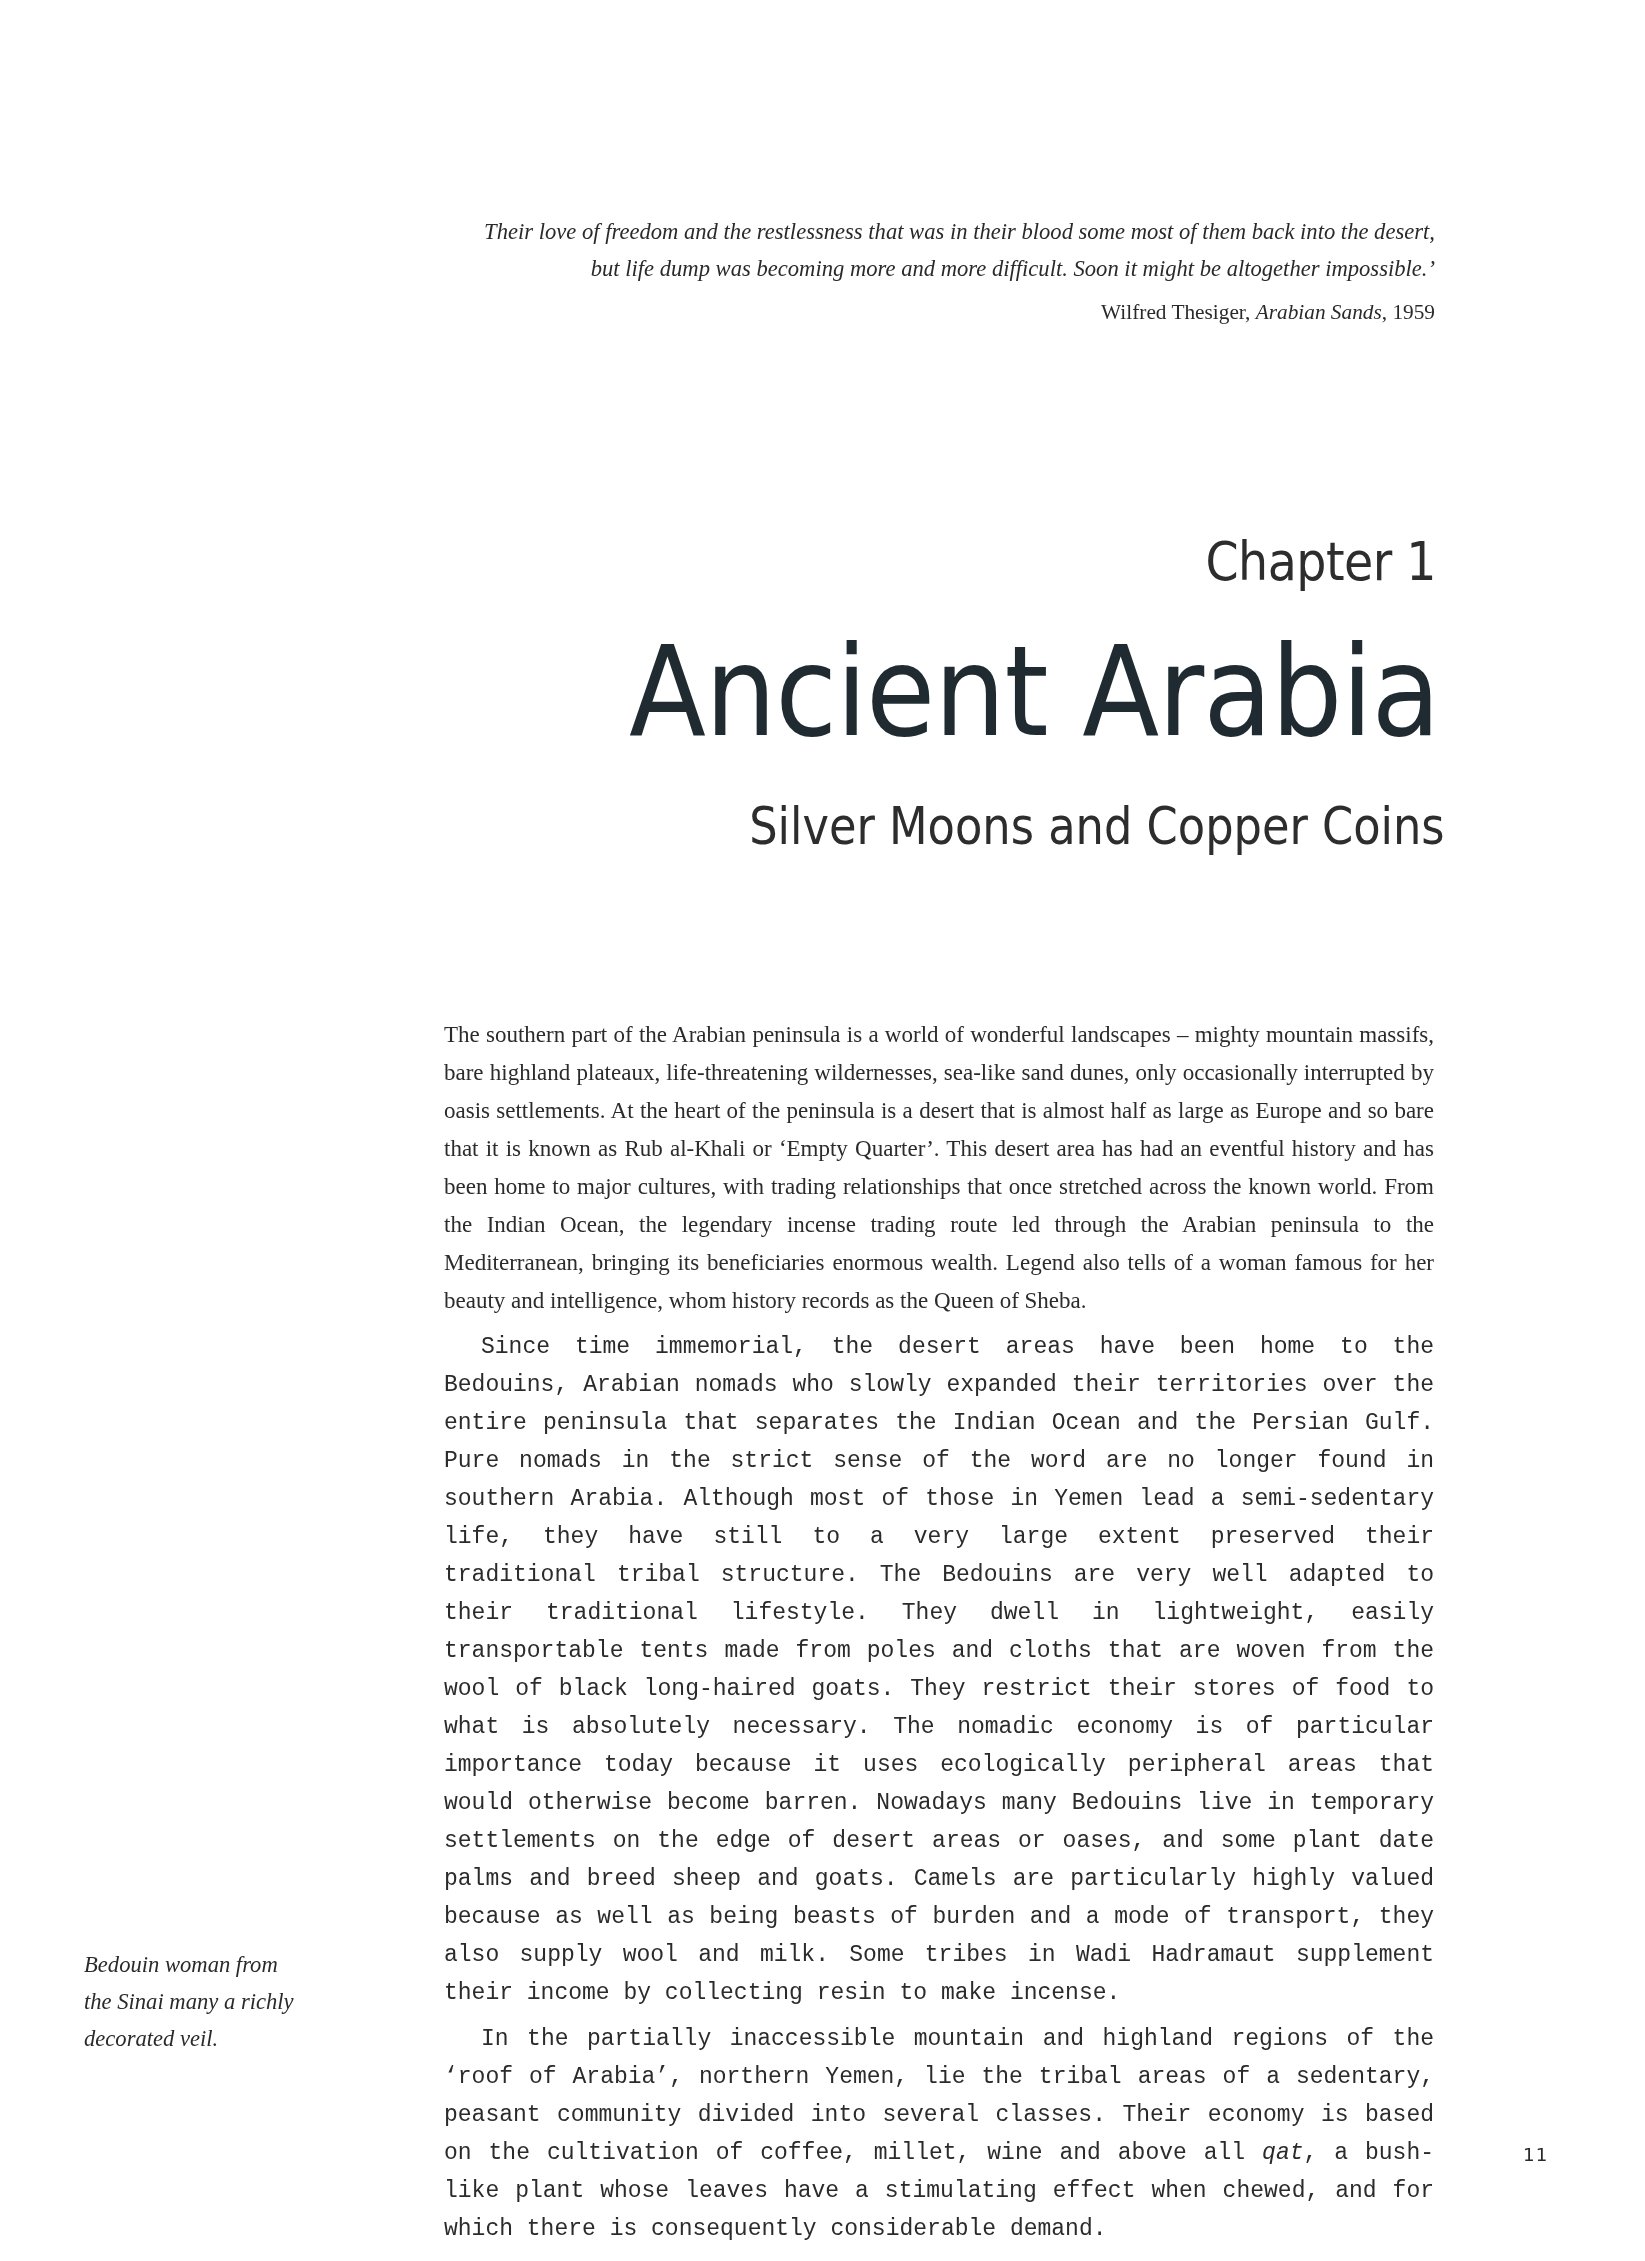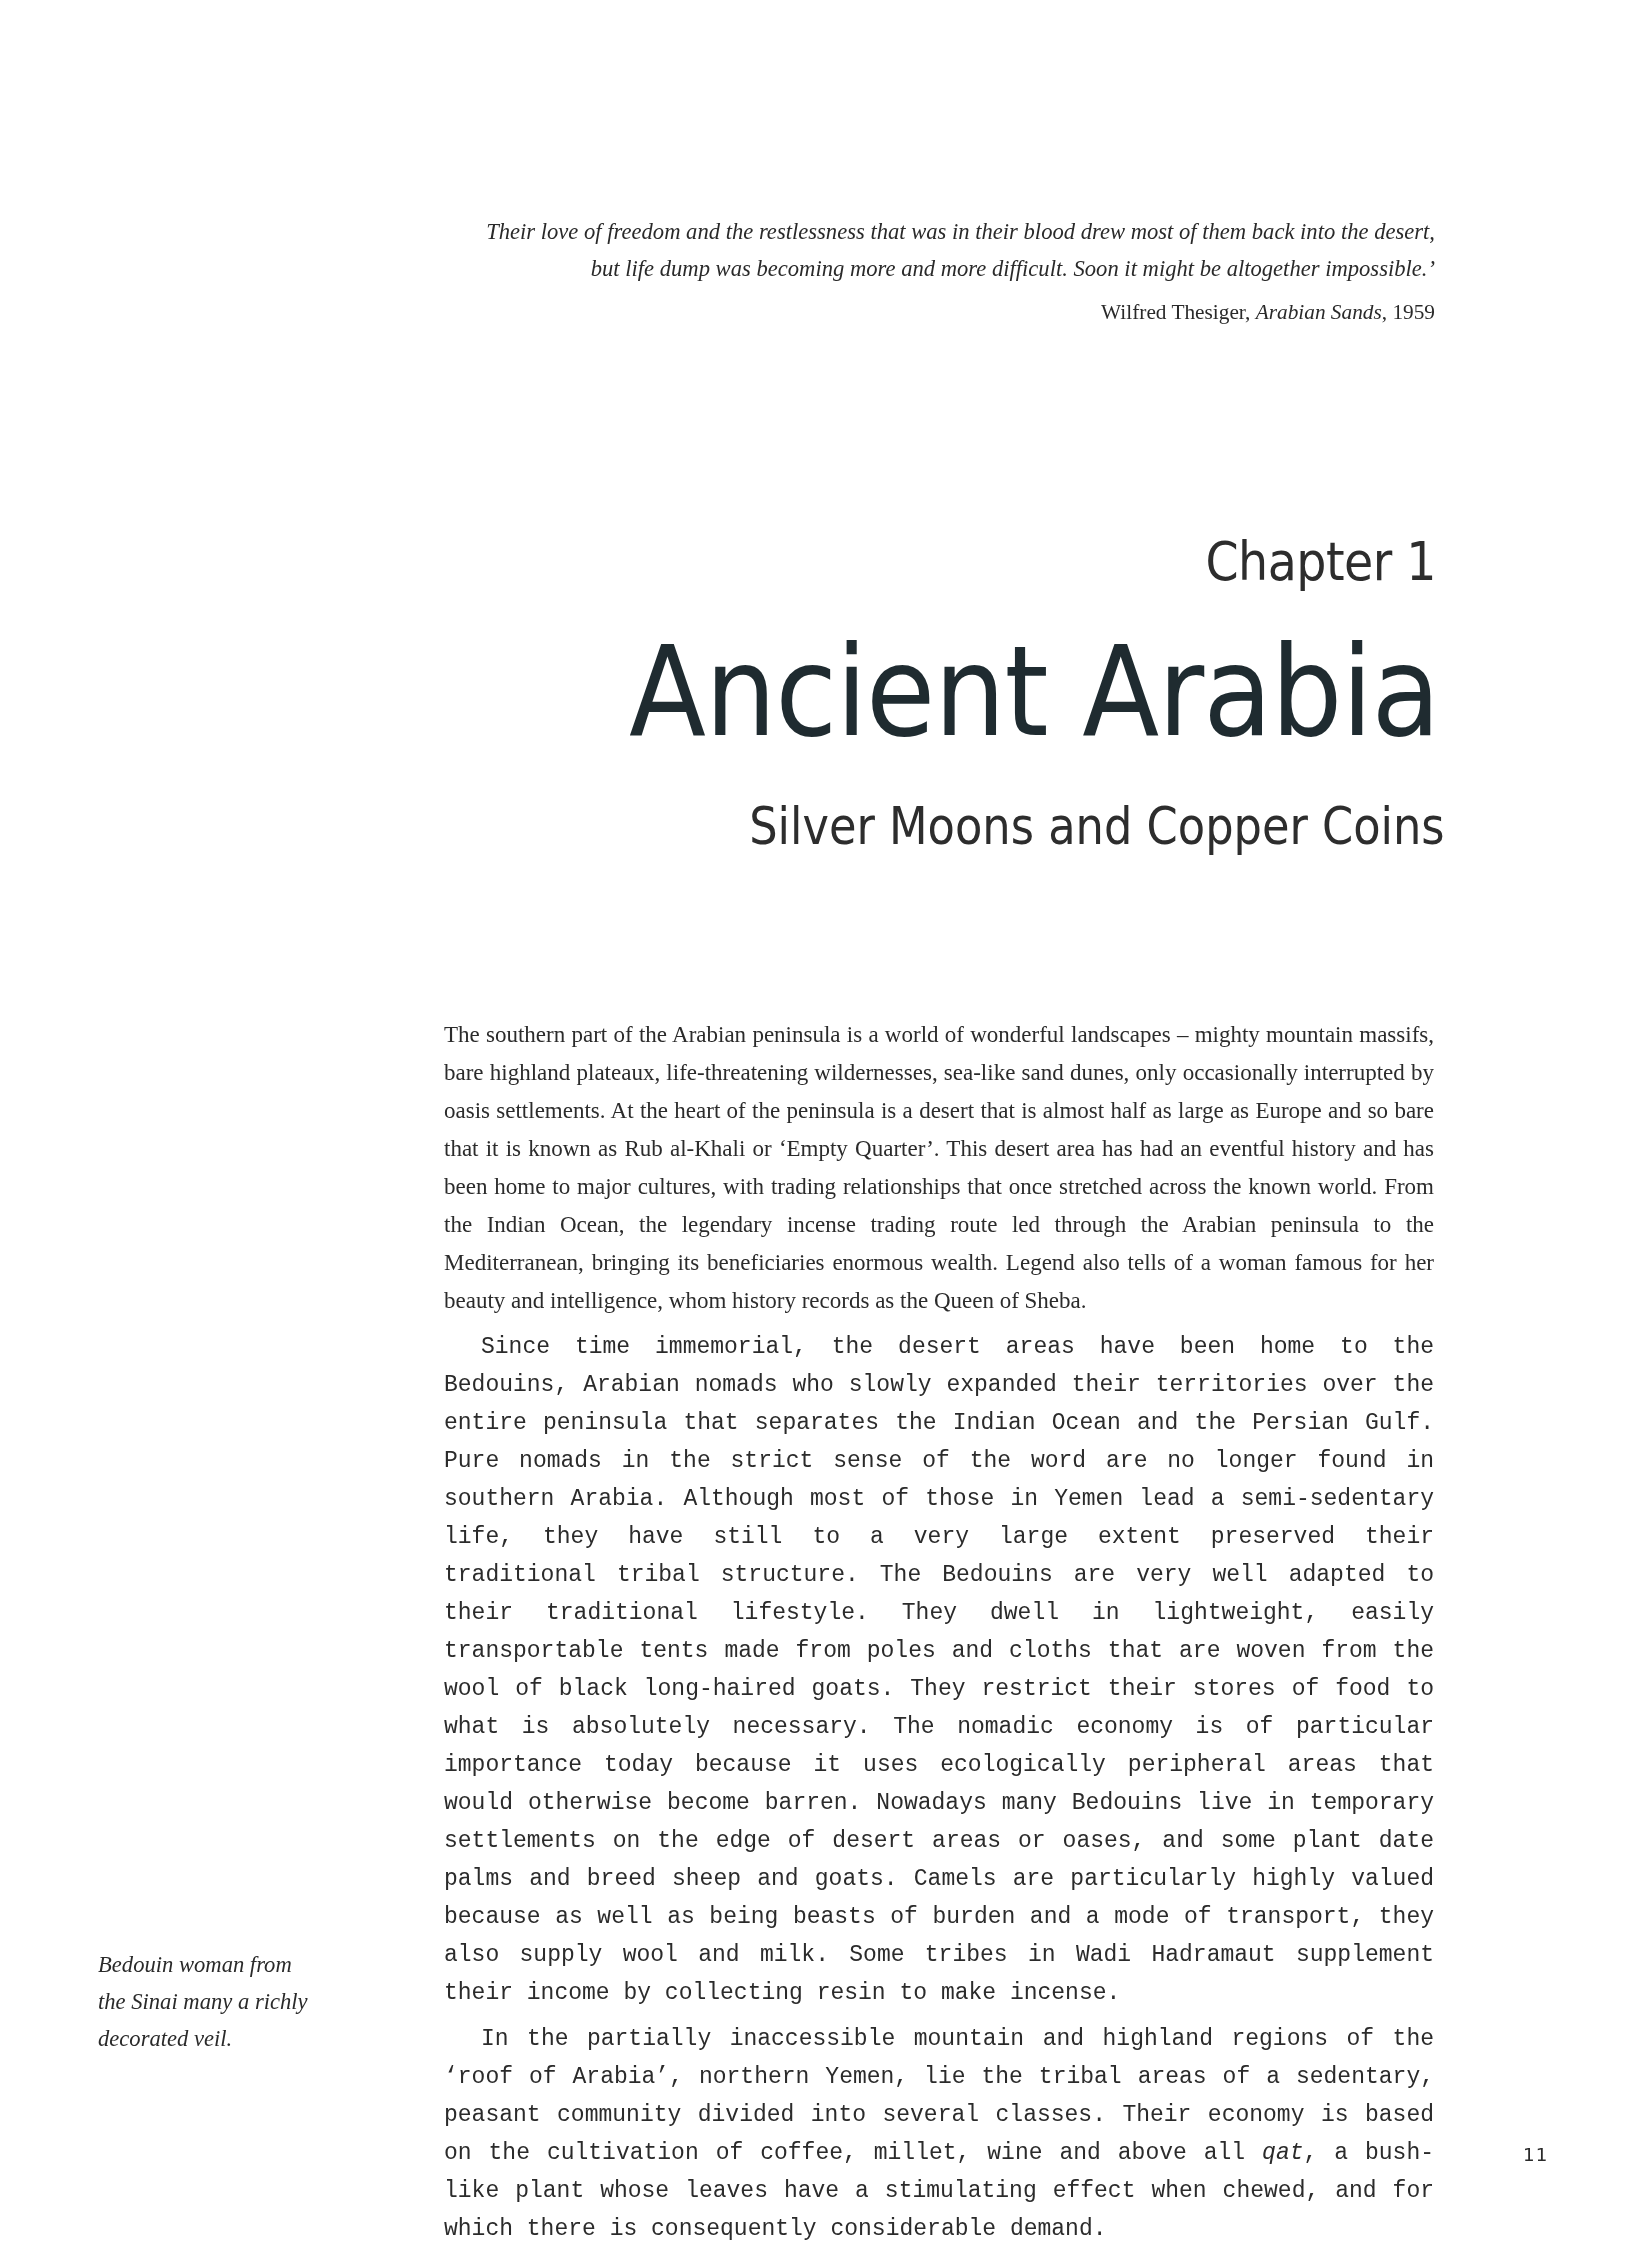--- a/index.html
+++ b/index.html
@@ -126,7 +126,7 @@
 <body>
 
 <div class="epigraph">
-  <span class="line">Their love of freedom and the restlessness that was in their blood drew most of them back into the desert,</span>
+  <span class="line">Their love of freedom and the restlessness that was in their blood some most of them back into the desert,</span>
   <span class="line">but life dump was becoming more and more difficult. Soon it might be altogether impossible.’</span>
   <span class="attribution"><span>Wilfred Thesiger, </span><span class="work">Arabian Sands</span><span>, 1959</span></span>
 </div>

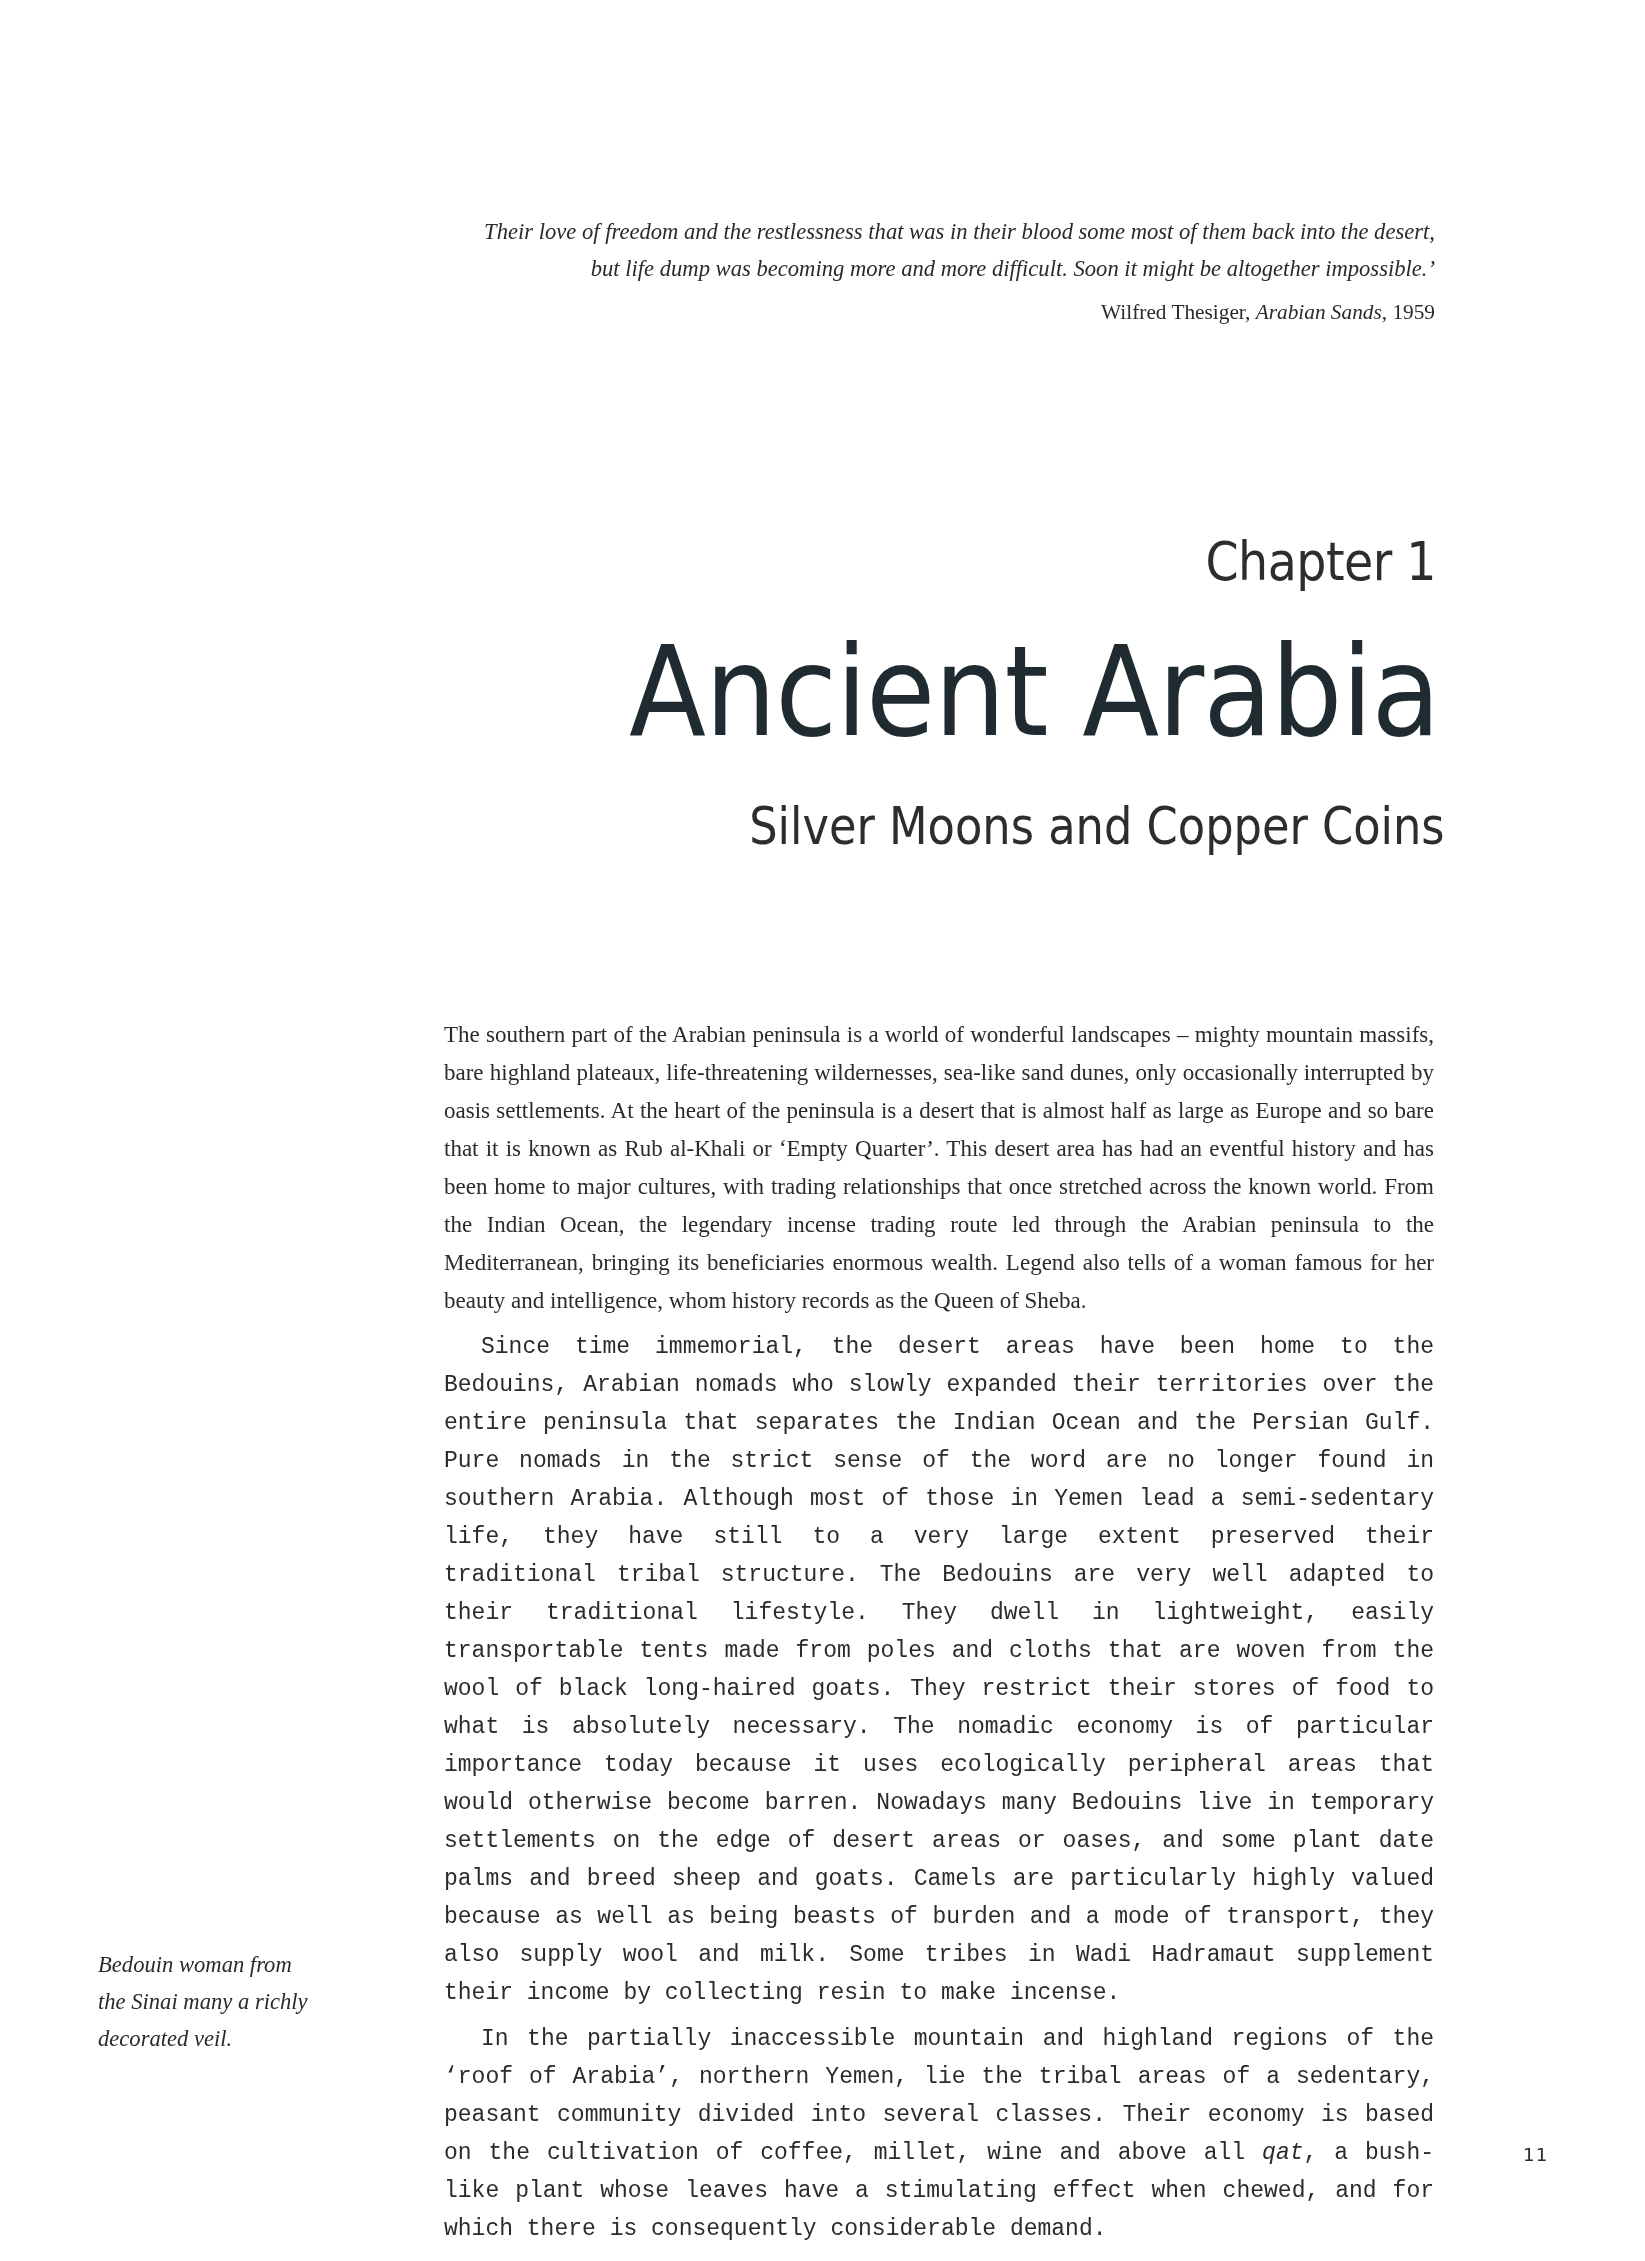--- a/index.html
+++ b/index.html
@@ -110,7 +110,6 @@
     .caption .line {
       display: block;
       white-space: nowrap;
-      margin-left: 14px;
     }
     .page-number {
       position: absolute;

